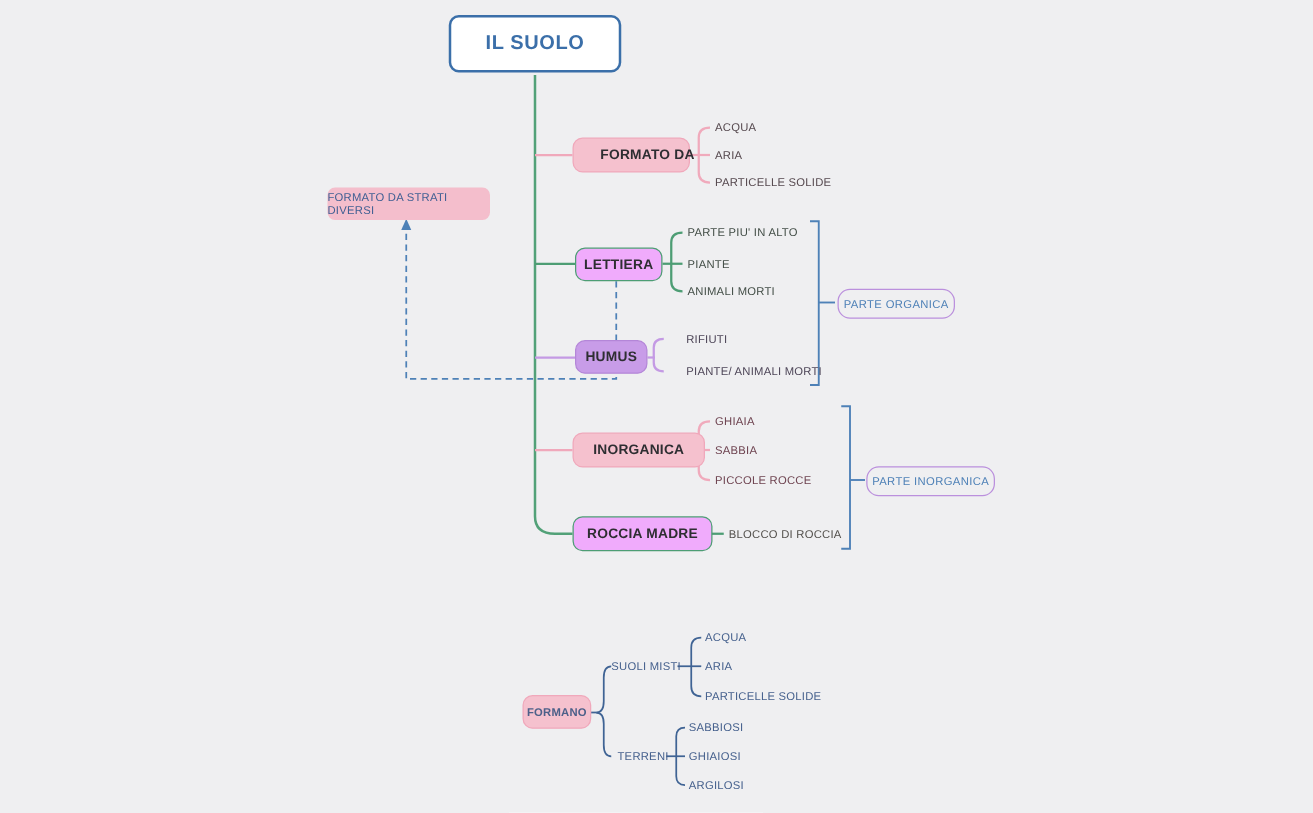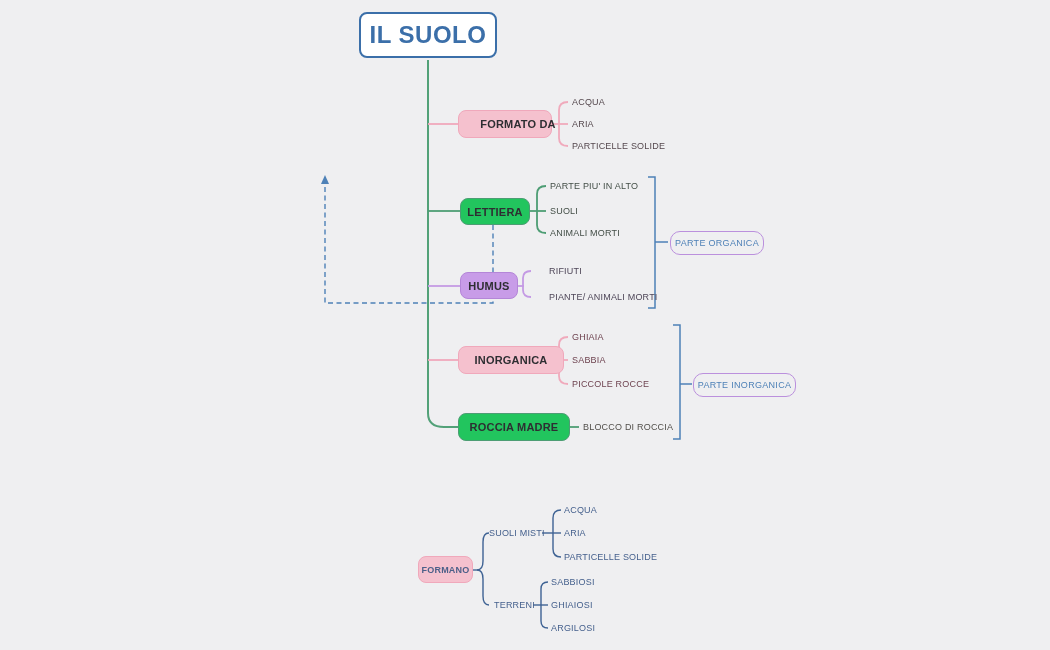--- a/index.html
+++ b/index.html
@@ -9,7 +9,7 @@
   .node{position:absolute;display:flex;align-items:center;justify-content:center;
         box-sizing:border-box;white-space:nowrap;cursor:pointer;}
   .title-node{width:138px;height:46px;left:359px;top:12px;background:#ffffff;
-        border:2px solid #3b6fa9;border-radius:8px;color:#3b6fa9;font-size:24px;
+        border:2px solid #3b6fa9;border-radius:8px;color:#3b6fa9;font-size:16px;
         font-weight:bold;letter-spacing:.5px;}
   .branch-box{height:28px;border-radius:8px;font-size:11px;color:#2e2e32;
         letter-spacing:.2px;font-weight:bold;}

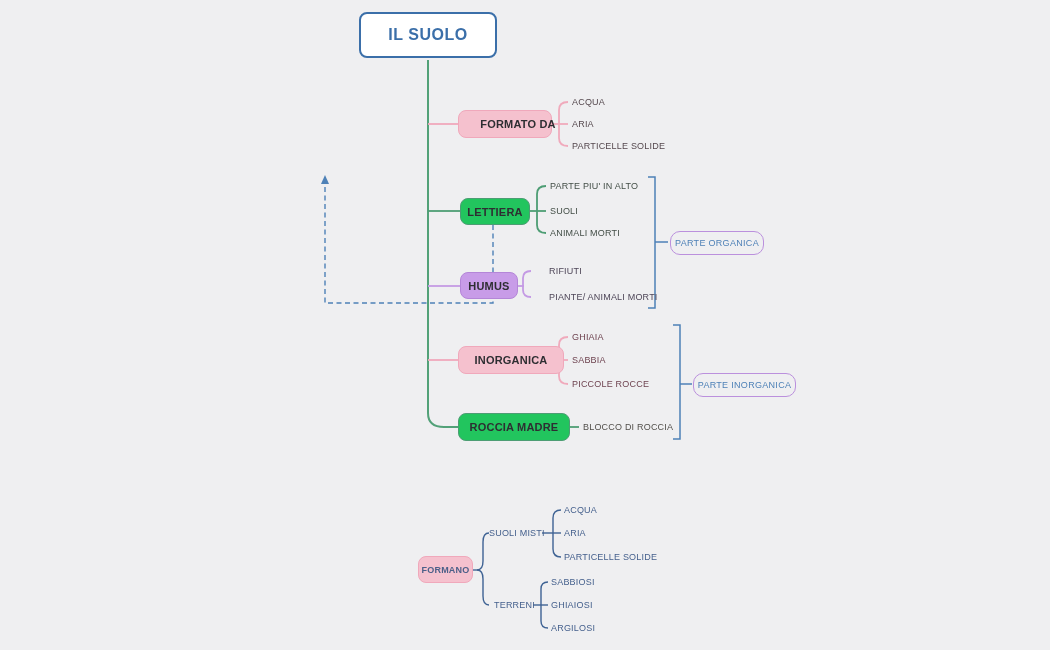--- a/index.html
+++ b/index.html
@@ -98,6 +98,7 @@
   <div class="node branch-box pink-box" style="left:458px;top:346px;width:106px;">INORGANICA</div>
   <div class="node branch-box green-box" style="left:458px;top:413px;width:112px;">ROCCIA MADRE</div>
 
+  <div class="side-note">FORMATO DA STRATI DIVERSI</div>
 
   <div class="group-label" style="left:670px;top:231px;width:92px;">PARTE ORGANICA</div>
   <div class="group-label" style="left:693px;top:373px;width:101px;">PARTE INORGANICA</div>

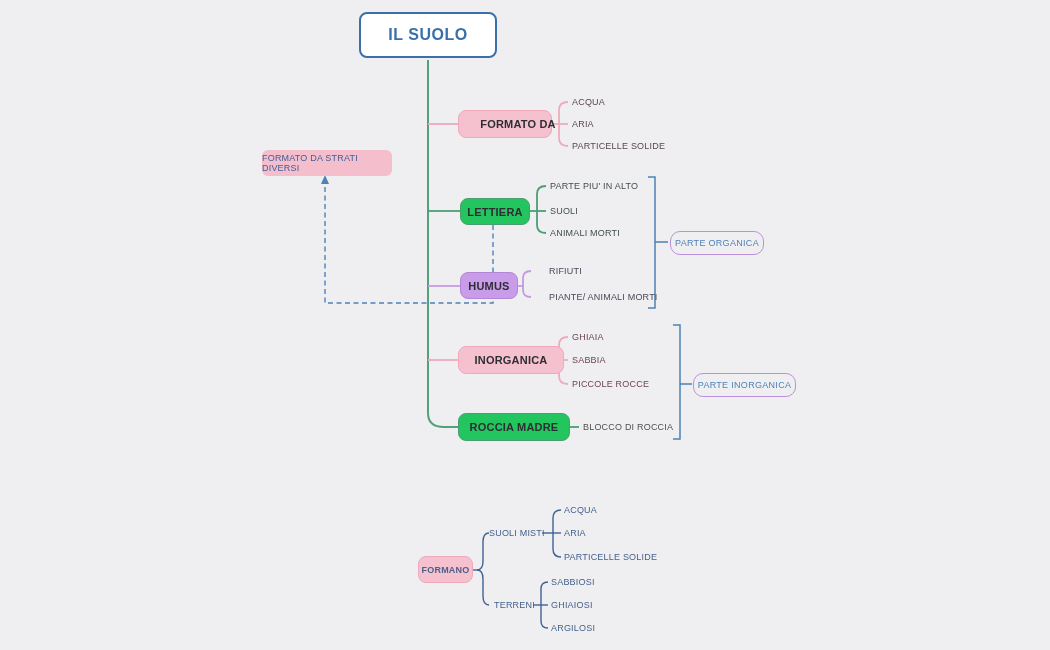--- a/index.html
+++ b/index.html
@@ -14,7 +14,7 @@
   .branch-box{height:28px;border-radius:8px;font-size:11px;color:#2e2e32;
         letter-spacing:.2px;font-weight:bold;}
   .pink-box{background:#f5c1ce;border:1.5px solid #f0a8bb;}
-  .green-box{background:#22c55e;border:1.5px solid #4d9d74;}
+  .green-box{background:#f0abfc;border:1.5px solid #4d9d74;}
   .purple-box{background:#c89ce8;border:1.5px solid #b486d8;}
   .side-note{position:absolute;left:262px;top:150px;width:130px;height:26px;
         background:#f4becc;border-radius:6px;display:flex;align-items:center;

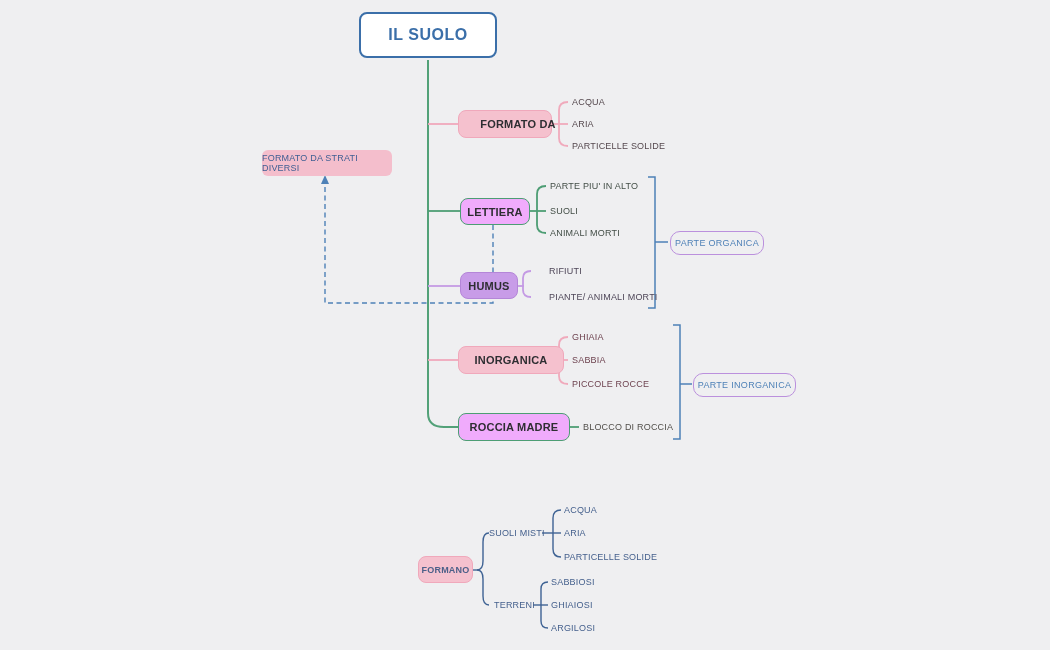--- a/index.html
+++ b/index.html
@@ -108,7 +108,7 @@
   <span class="leaf c-fd" style="left:572px;top:146px;">PARTICELLE SOLIDE</span>
 
   <span class="leaf c-lt" style="left:550px;top:186px;">PARTE PIU' IN ALTO</span>
-  <span class="leaf c-lt" style="left:550px;top:211px;">SUOLI</span>
+  <span class="leaf c-lt" style="left:550px;top:211px;">PIANTE</span>
   <span class="leaf c-lt" style="left:550px;top:233px;">ANIMALI MORTI</span>
 
   <span class="leaf c-hu" style="left:536px;top:271px;">RIFIUTI</span>

